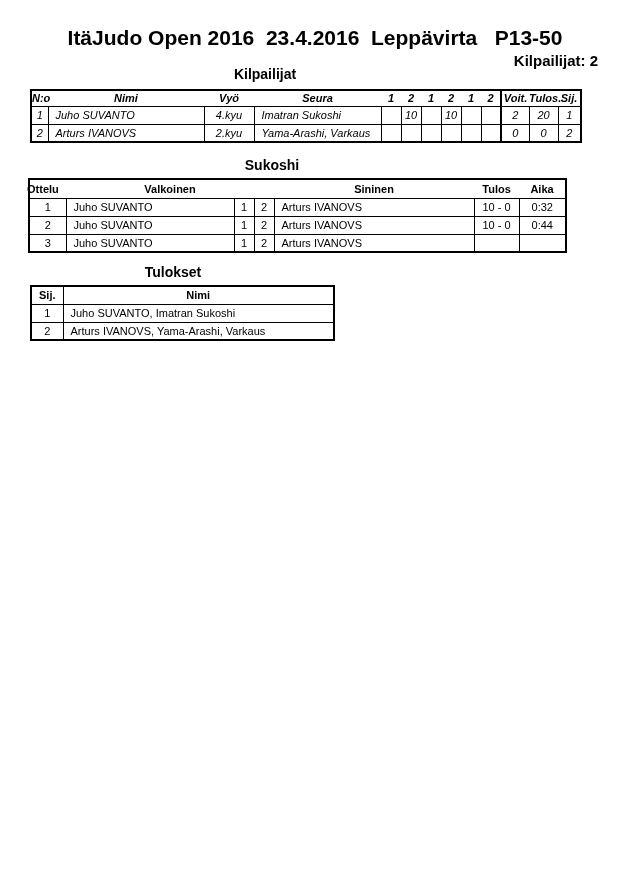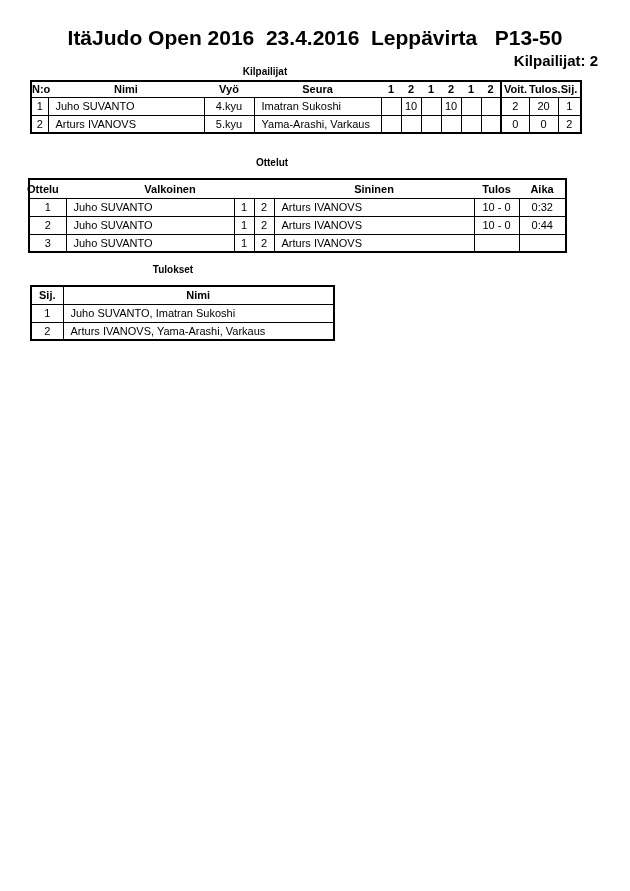--- a/index.html
+++ b/index.html
@@ -33,7 +33,7 @@
   .section-heading {
     position: absolute;
     transform: translateX(-50%);
-    font-size: 10px;
+    font-size: 14px;
     font-weight: bold;
     white-space: nowrap;
   }

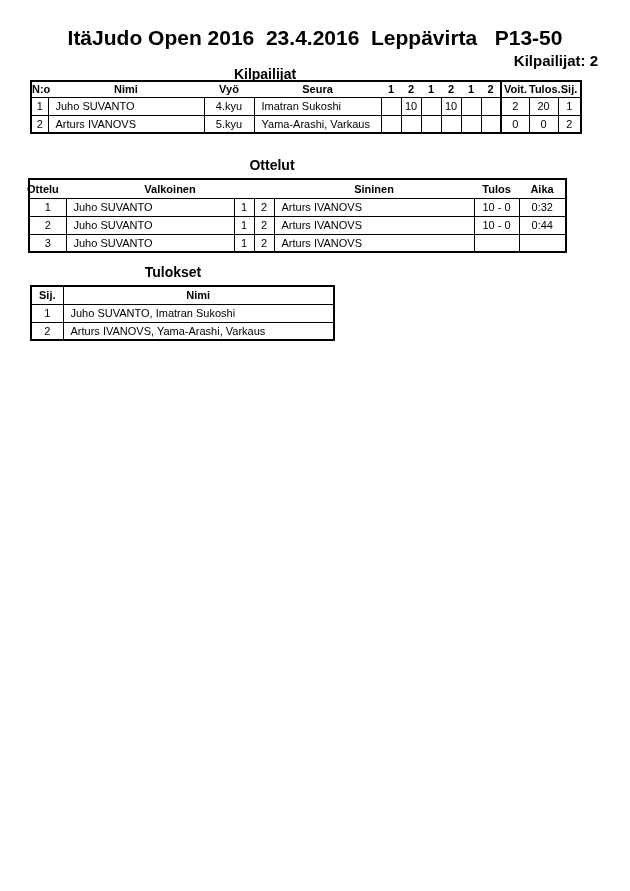--- a/index.html
+++ b/index.html
@@ -48,7 +48,7 @@
     border: 2px solid #000;
     font-size: 11px;
   }
-  .t-kilpailijat { left: 30px; top: 80px;  width: 550px; }
+  .t-kilpailijat { left: 30px; top: 89px;  width: 550px; font-style: italic; }
   .t-ottelut     { left: 28px; top: 178px; width: 537px; }
   .t-tulokset    { left: 30px; top: 285px; width: 303px; }
 

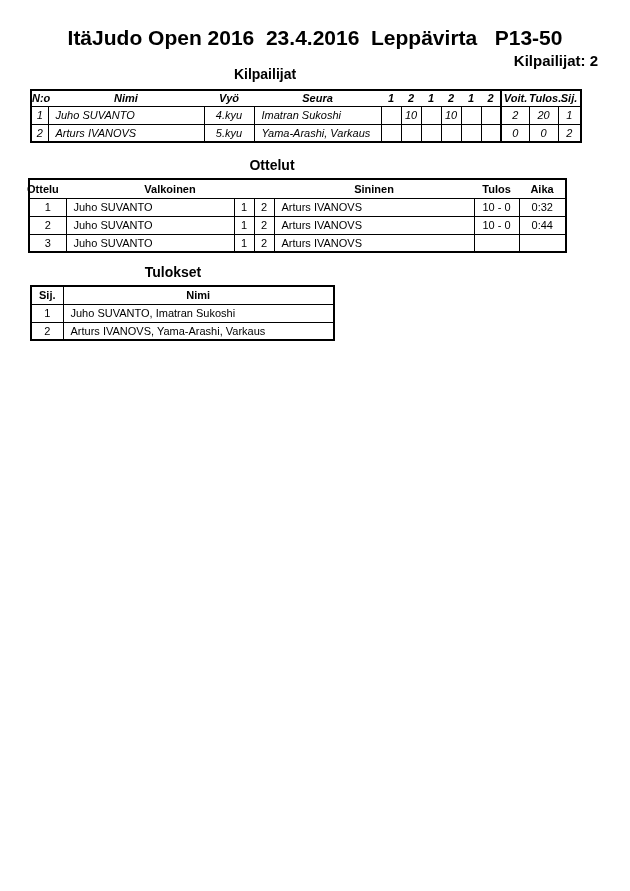--- a/index.html
+++ b/index.html
@@ -138,7 +138,7 @@
       <tr>
         <td>2</td>
         <td class="al pl">Arturs IVANOVS</td>
-        <td>5.kyu</td>
+        <td>2.kyu</td>
         <td class="al pl">Yama-Arashi, Varkaus</td>
         <td></td>
         <td></td>

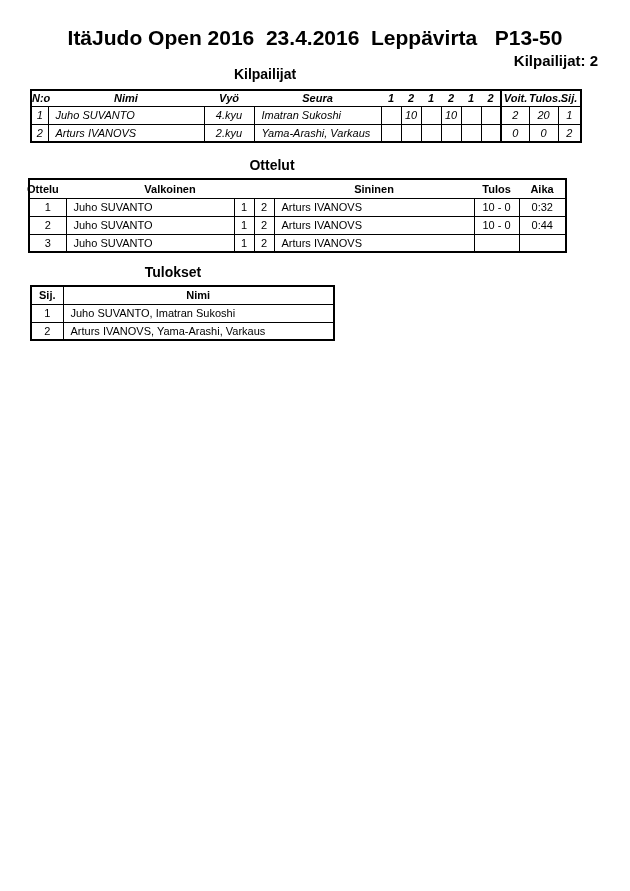--- a/index.html
+++ b/index.html
@@ -153,7 +153,7 @@
     </tbody>
   </table>
 
-  <div class="section-heading h-ottelut">Ottelut</div>
+  <div class="section-heading h-ottelut">Sukoshi</div>
 
   <table class="t-ottelut">
     <colgroup>

